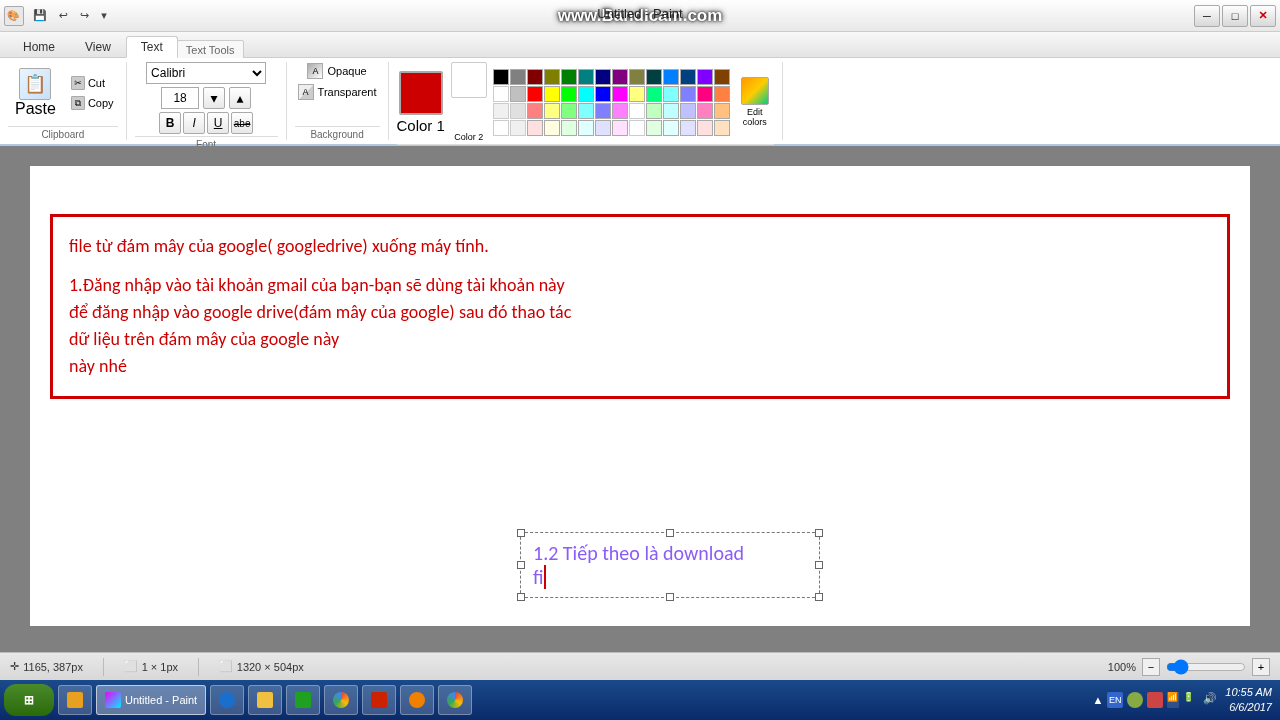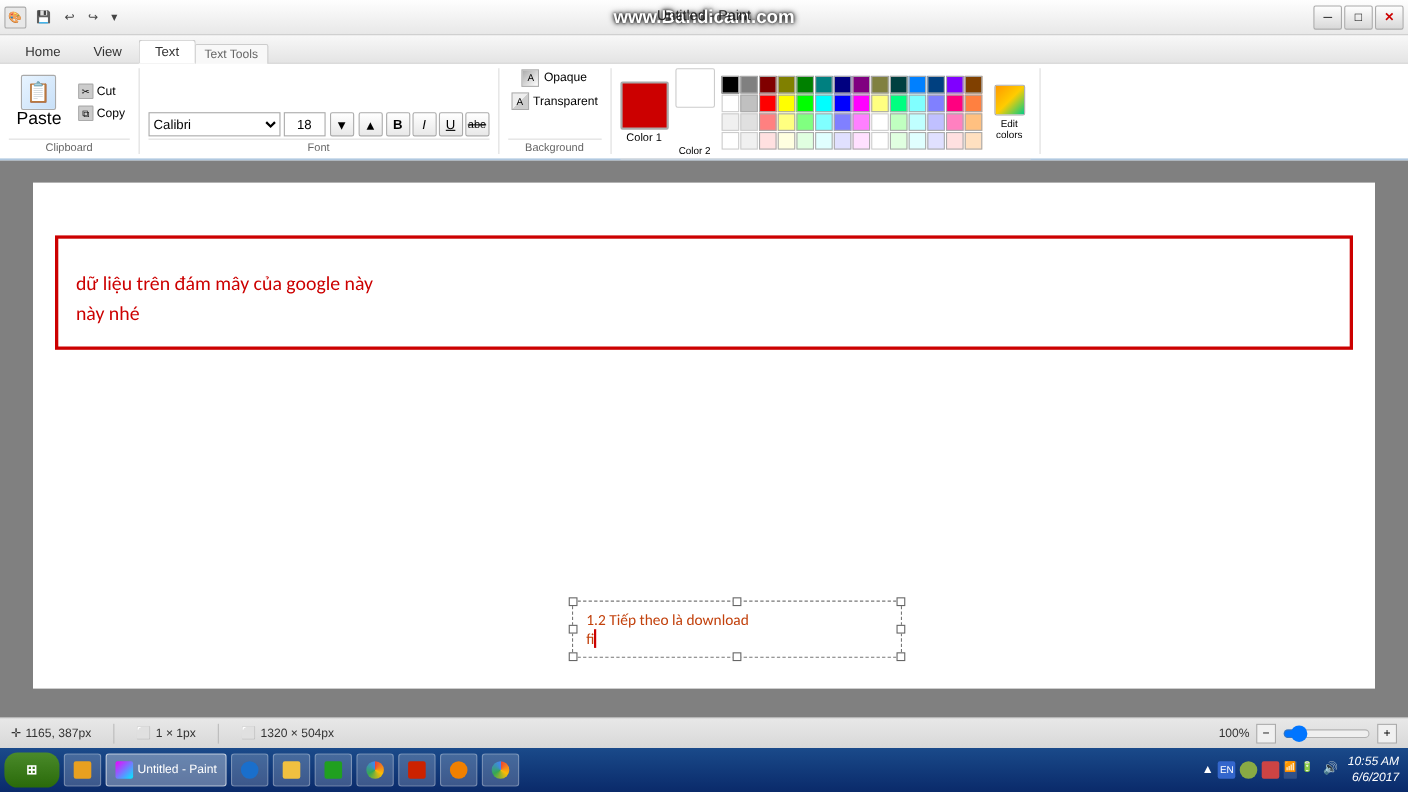--- a/index.html
+++ b/index.html
@@ -175,8 +175,8 @@
     
     .font-group { min-width: 160px; }
     .font-group .ribbon-group-content {
-      flex-direction: row;
-      align-items: flex-end;
+      flex-direction: column;
+      align-items: center;
       gap: 3px;
     }
     .font-row { display: flex; align-items: center; gap: 4px; }

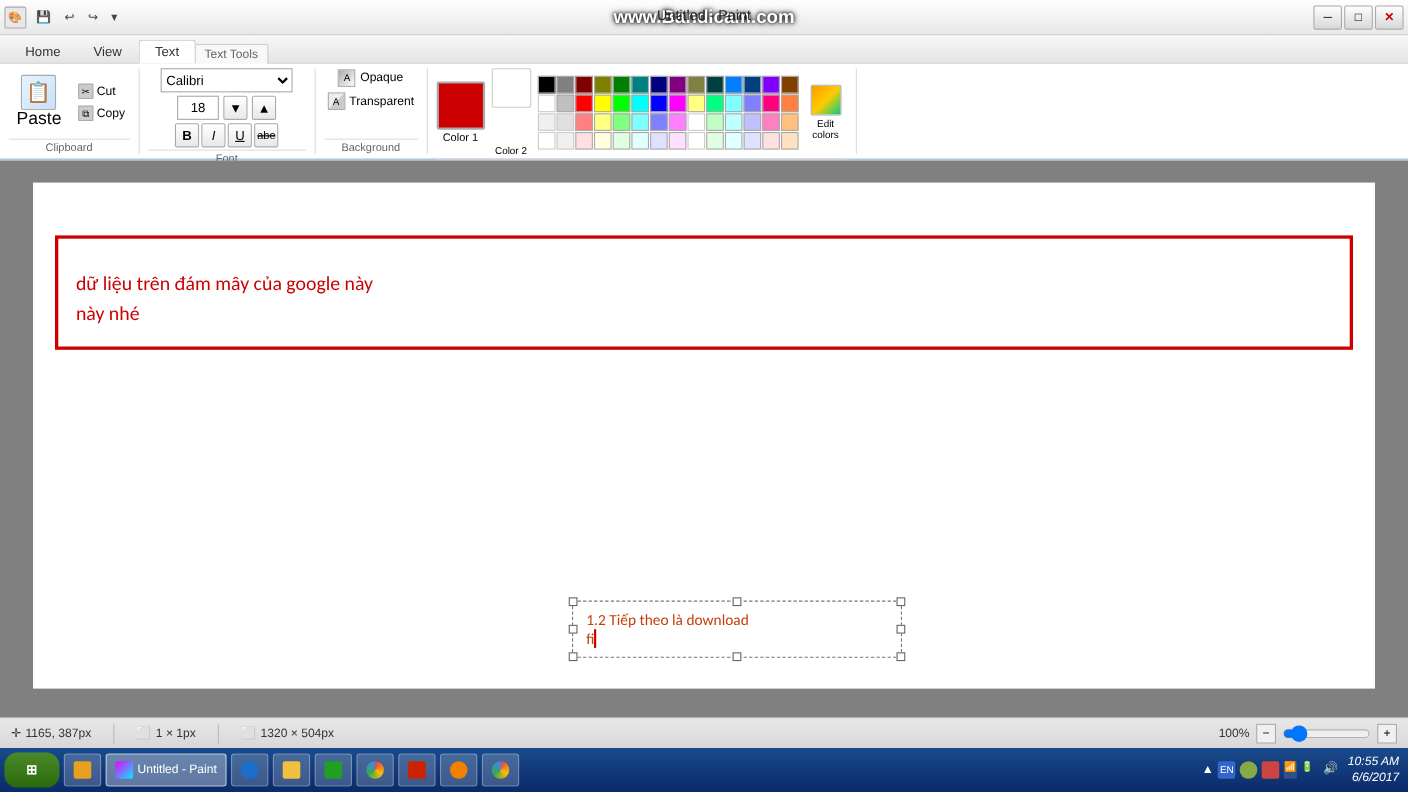--- a/index.html
+++ b/index.html
@@ -538,7 +538,7 @@
         <div style="display:flex; flex-direction:column; align-items:center; gap:2px;">
           <div class="color-swatch-big swatch-red" style="background:#cc0000; width:44px; height:44px;">
           </div>
-          <span style="font-size:10px;">Color 1</span>
+          <span style="font-size:15px;">Color 1</span>
         </div>
 
         <div style="display:flex; flex-direction:column; align-items:center; gap:2px;">

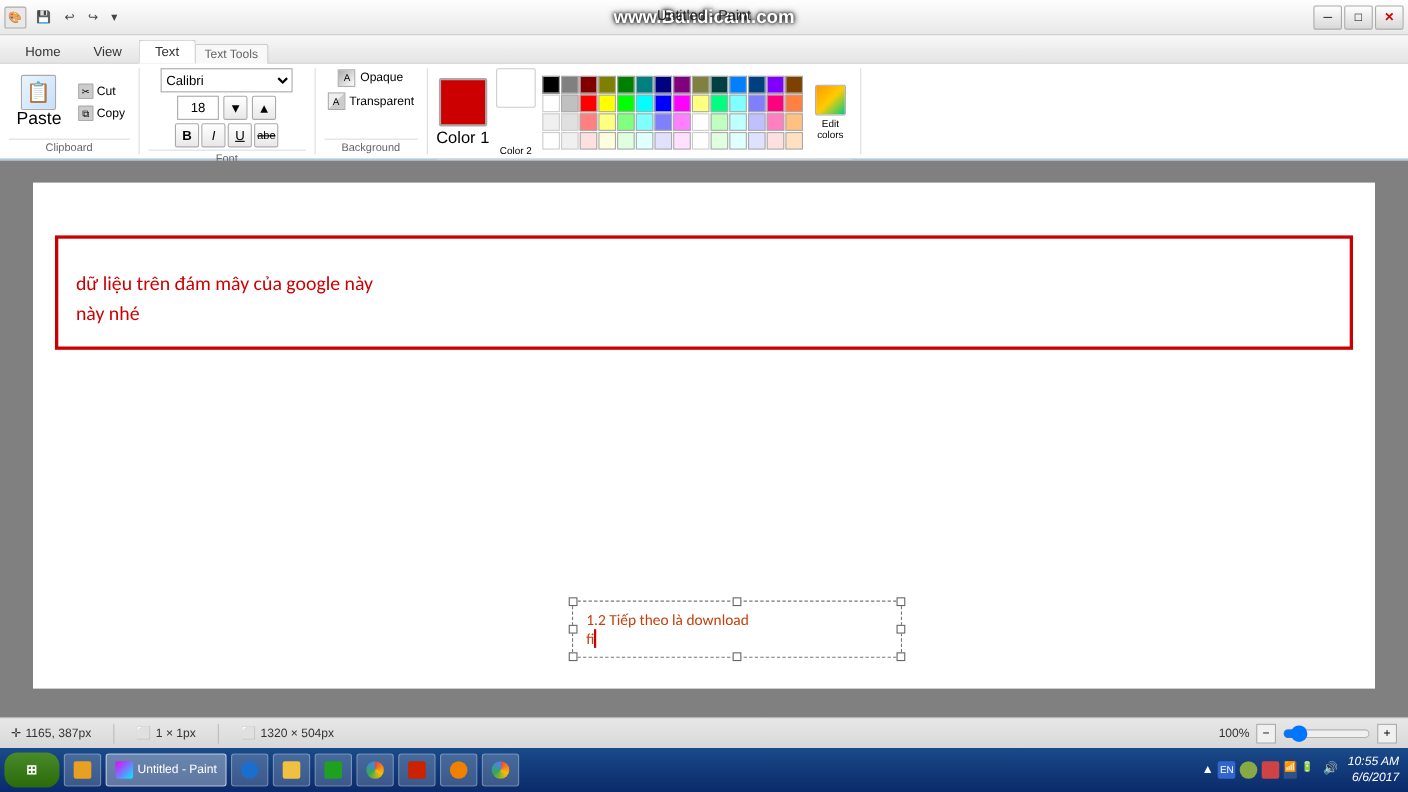--- a/index.html
+++ b/index.html
@@ -631,6 +631,7 @@
 
       <div class="text-box-main">
         <div class="text-box-main-content">
+          <div>file từ đám mây của google( googledrive) xuống máy tính.</div>
           <div style="height:12px;"></div>
           <div>dữ liệu trên đám mây của google này</div>
           <div>này nhé</div>

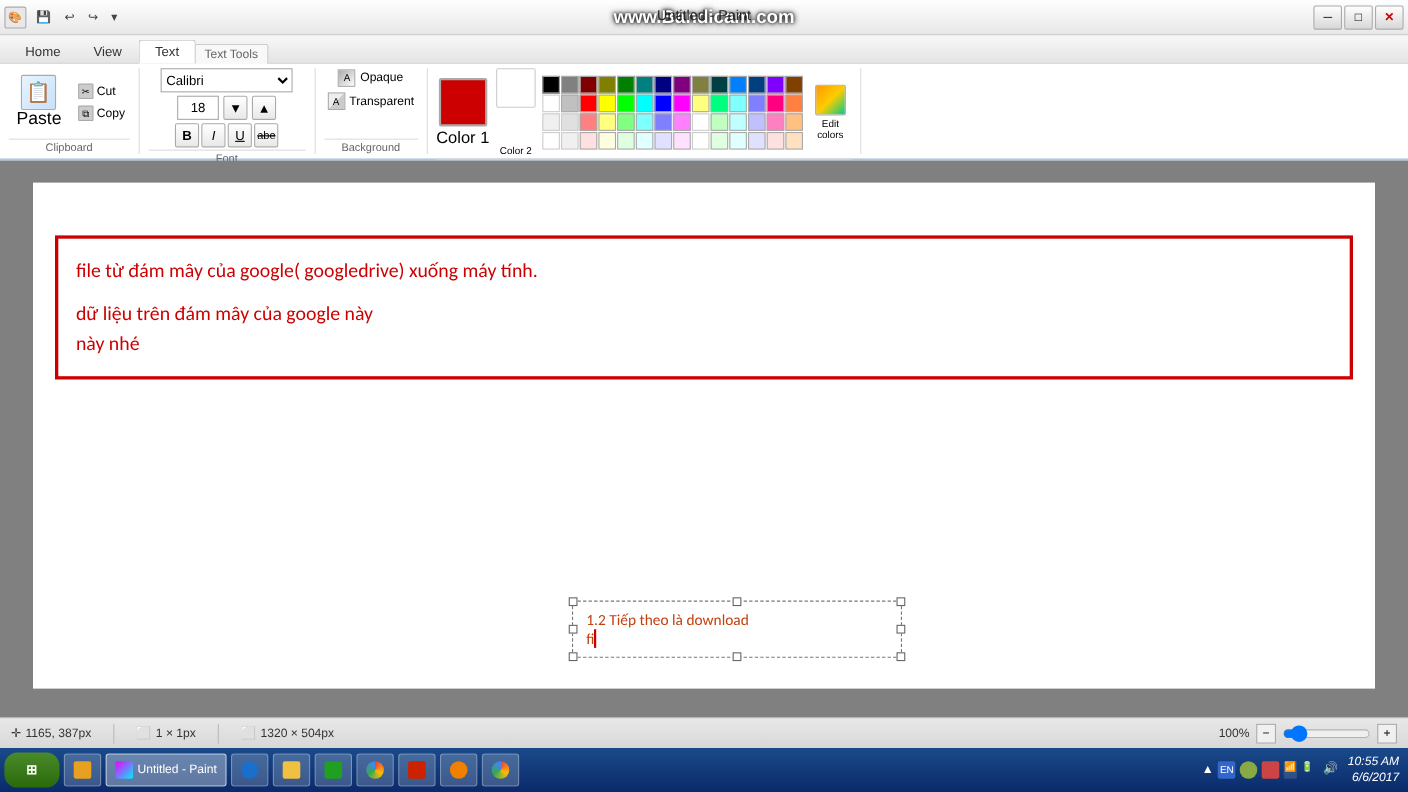--- a/index.html
+++ b/index.html
@@ -633,6 +633,7 @@
         <div class="text-box-main-content">
           <div>file từ đám mây của google( googledrive) xuống máy tính.</div>
           <div style="height:12px;"></div>
+          <div>1.Đăng nhập vào tài khoản gmail của bạn-bạn sẽ dùng tài khoản này</div>
           <div>dữ liệu trên đám mây của google này</div>
           <div>này nhé</div>
         </div>

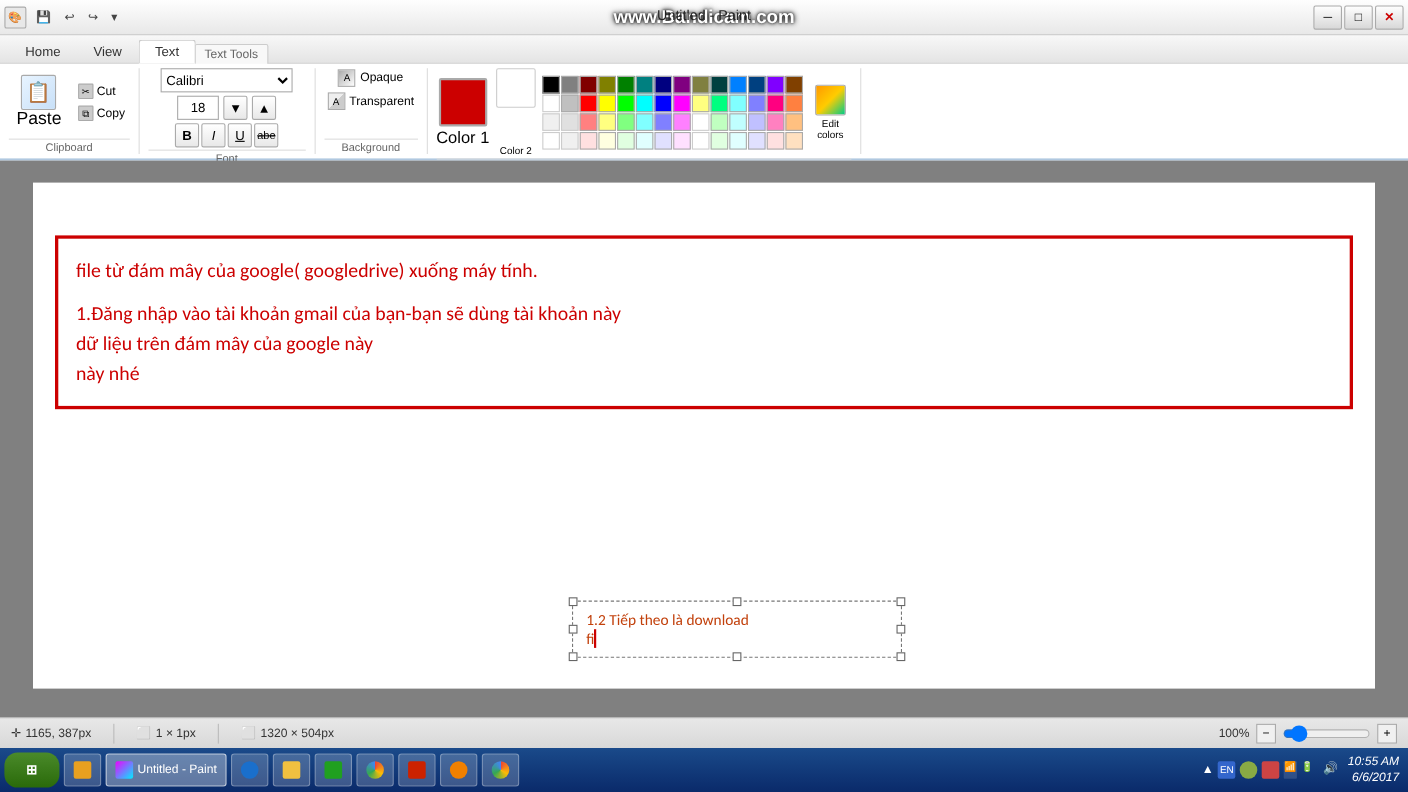--- a/index.html
+++ b/index.html
@@ -634,6 +634,7 @@
           <div>file từ đám mây của google( googledrive) xuống máy tính.</div>
           <div style="height:12px;"></div>
           <div>1.Đăng nhập vào tài khoản gmail của bạn-bạn sẽ dùng tài khoản này</div>
+          <div>để đăng nhập vào google drive(đám mây của google) sau đó thao tác</div>
           <div>dữ liệu trên đám mây của google này</div>
           <div>này nhé</div>
         </div>

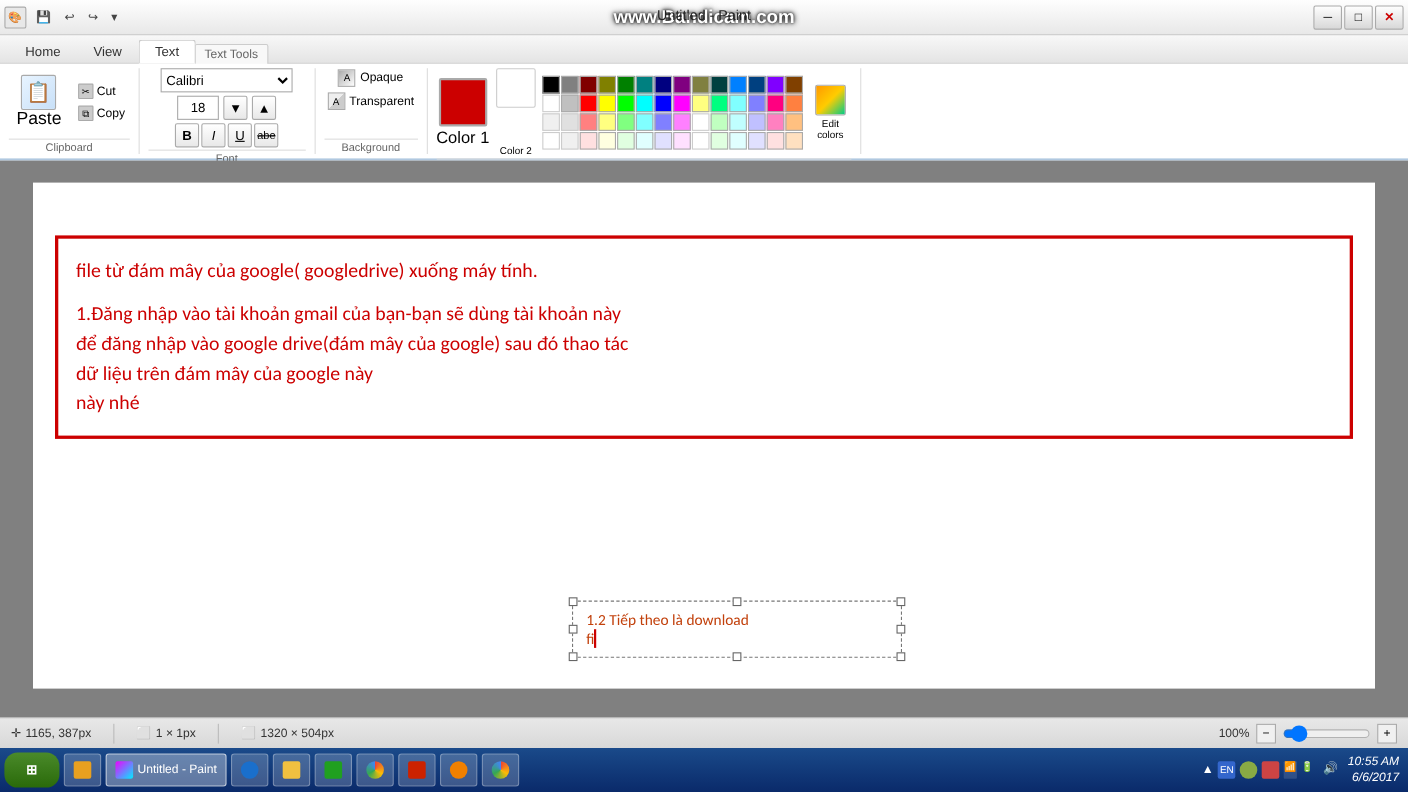--- a/index.html
+++ b/index.html
@@ -650,7 +650,7 @@
         <div class="resize-handle handle-bl"></div>
         <div class="resize-handle handle-bm"></div>
         <div class="resize-handle handle-br"></div>
-        <div class="text-box-bottom-right-content" style="color:#c2410c; font-family:Calibri,sans-serif; font-size:14px;">
+        <div class="text-box-bottom-right-content" style="color:#8b5cf6; font-family:Calibri,sans-serif; font-size:20px;">
           1.2 Tiếp theo là download<br>fi<span style="border-right:2px solid #cc0000; animation: blink 1s infinite;">​</span>
         </div>
       </div>

